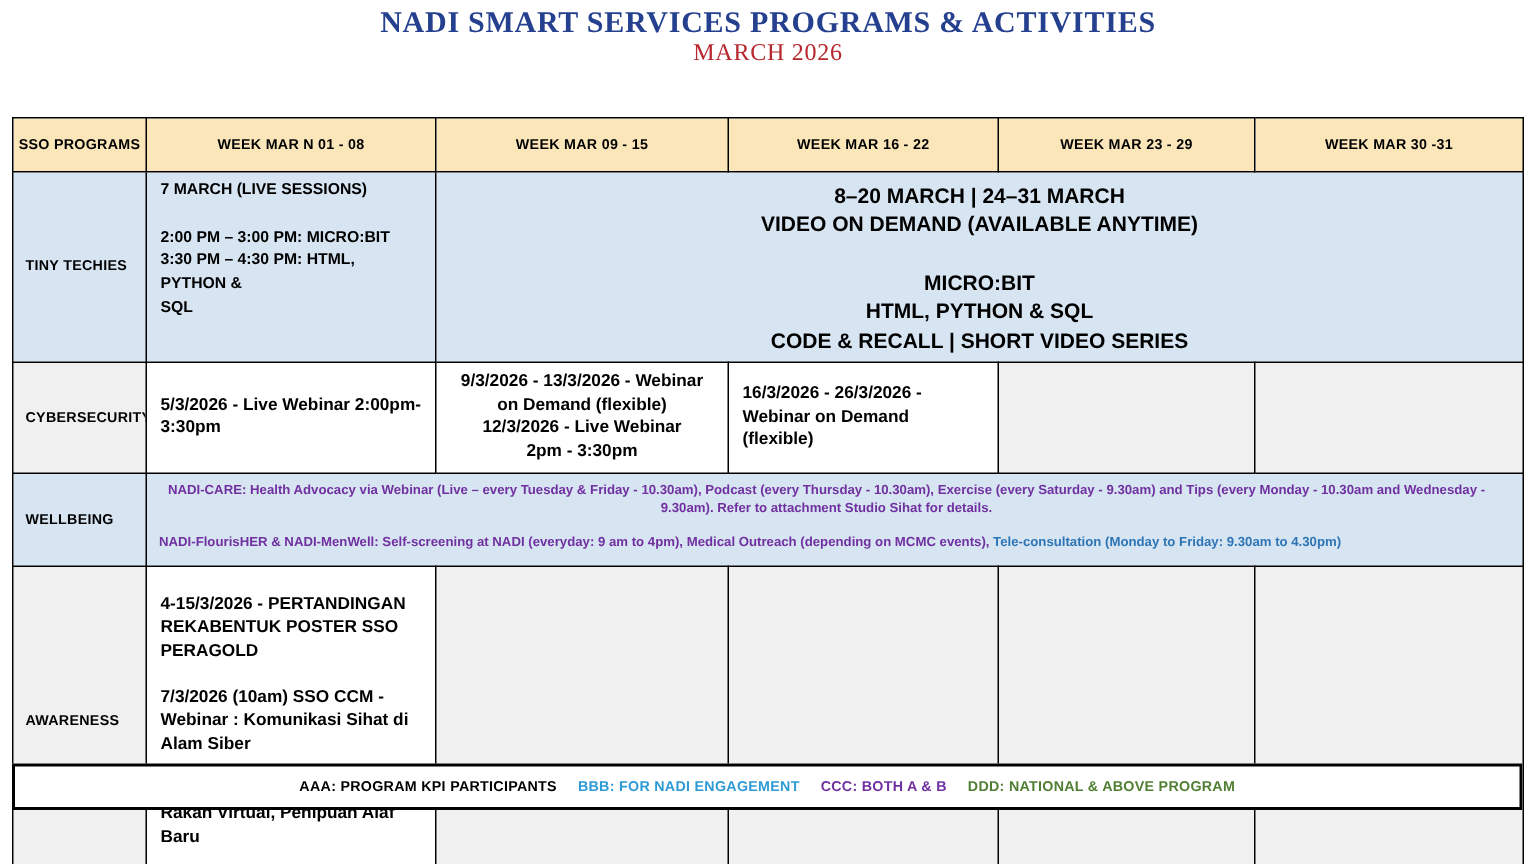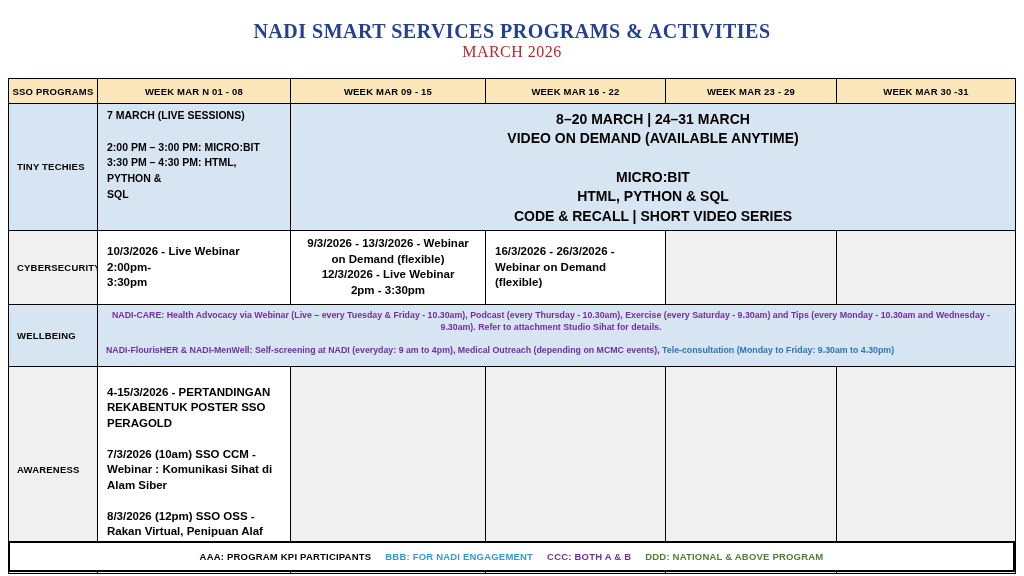--- a/index.html
+++ b/index.html
@@ -11,7 +11,7 @@
   html,body{background:#fff;}
   .page{position:relative;width:1024px;height:576px;background:#fff;
         font-family:"Liberation Sans",sans-serif;color:#000;overflow:hidden;}
-  .title{margin-top:20px;text-align:center;font-family:"Liberation Serif",serif;
+  .title{margin-top:4px;text-align:center;font-family:"Liberation Serif",serif;
          font-weight:bold;font-size:20px;letter-spacing:.5px;color:var(--navy);}
   .subtitle{text-align:center;font-family:"Liberation Serif",serif;
             font-weight:normal;font-size:16px;letter-spacing:.5px;color:var(--red);}

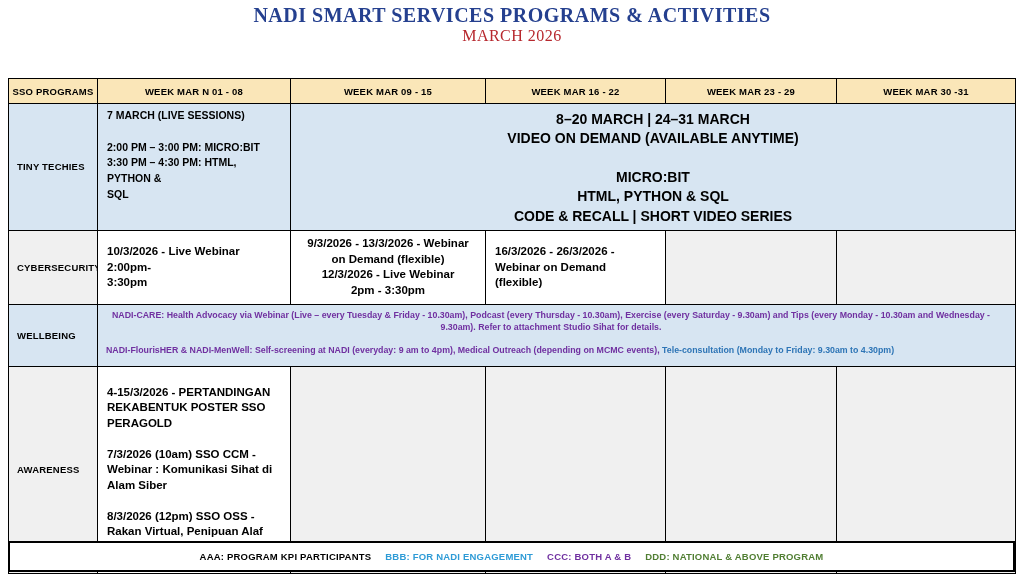--- a/index.html
+++ b/index.html
@@ -18,7 +18,7 @@
   table.sched{position:absolute;left:8px;top:78px;width:1007px;
               border-collapse:collapse;table-layout:fixed;}
   table.sched td,table.sched th{border:1px solid #000;overflow:hidden;}
-  tr.hdr{height:25px;}
+  tr.hdr{height:36px;}
   tr.hdr th{background:var(--tan);font-size:9.5px;font-weight:bold;
             text-align:center;vertical-align:middle;letter-spacing:.2px;}
   tr.r-tiny{height:93px;} tr.r-cyber{height:74px;}

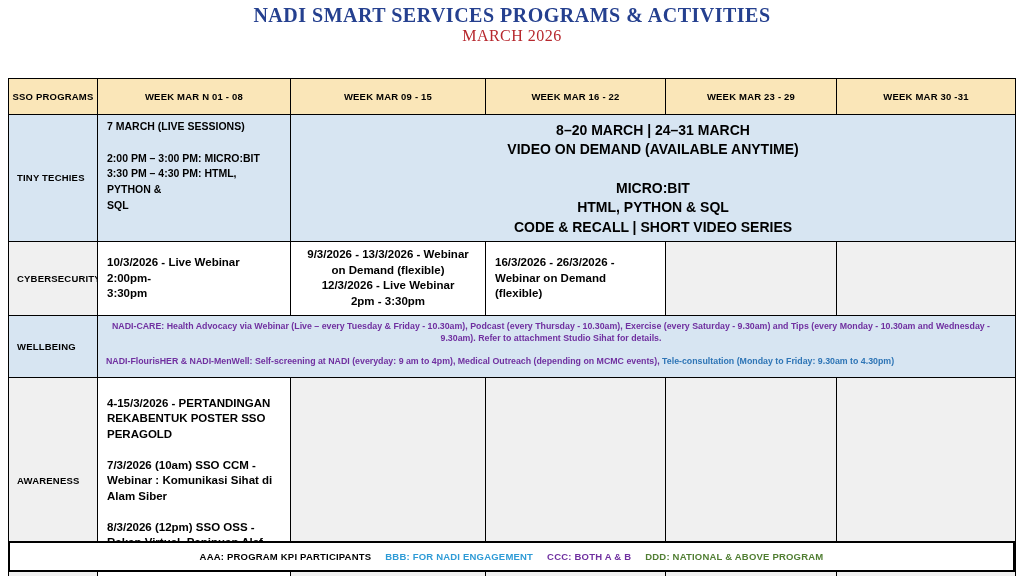--- a/index.html
+++ b/index.html
@@ -89,7 +89,7 @@
 
     <tr class="r-cyber">
       <td class="lbl bggray">CYBERSECURITY</td>
-      <td class="cell bgwhite big vm tl">10/3/2026 - Live Webinar 2:00pm-
+      <td class="cell bgwhite big vm tl">5/3/2026 - Live Webinar 2:00pm-
 3:30pm</td>
       <td class="cell bgwhite big vm tc">9/3/2026 - 13/3/2026  - Webinar
 on Demand (flexible)

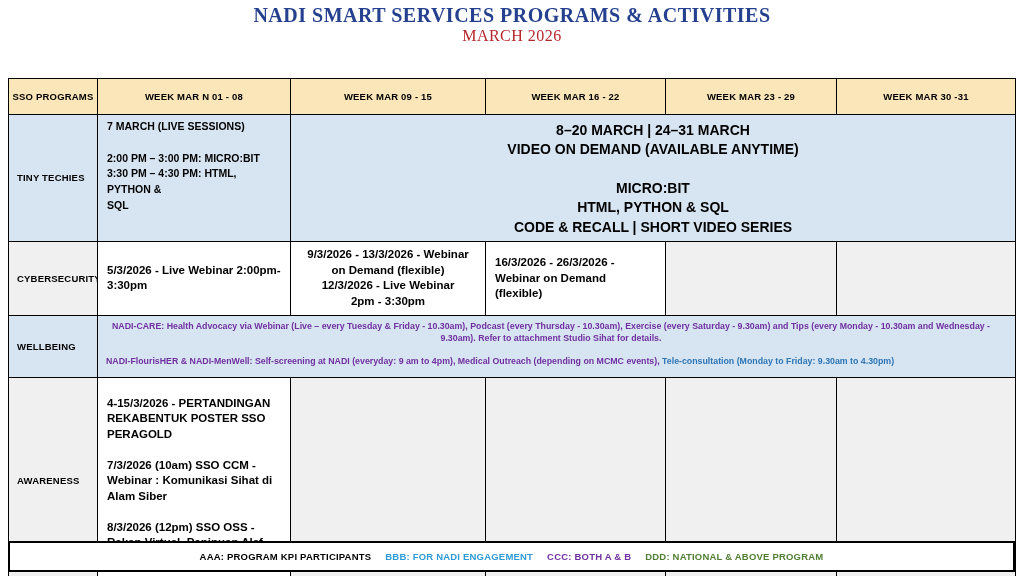--- a/index.html
+++ b/index.html
@@ -39,7 +39,7 @@
   .well-line2{font-size:8.8px;font-weight:bold;color:var(--purple);
               text-align:left;margin-top:11px;line-height:1.3;}
   .well-line2 .tele{color:var(--tele);}
-  .legend{position:absolute;left:8px;top:541px;width:1007px;height:31px;
+  .legend{position:absolute;left:8px;top:509px;width:1007px;height:31px;
           border:2.5px solid #000;background:#fff;display:flex;
           align-items:center;justify-content:center;gap:14px;
           font-size:9.5px;font-weight:bold;letter-spacing:.2px;}

